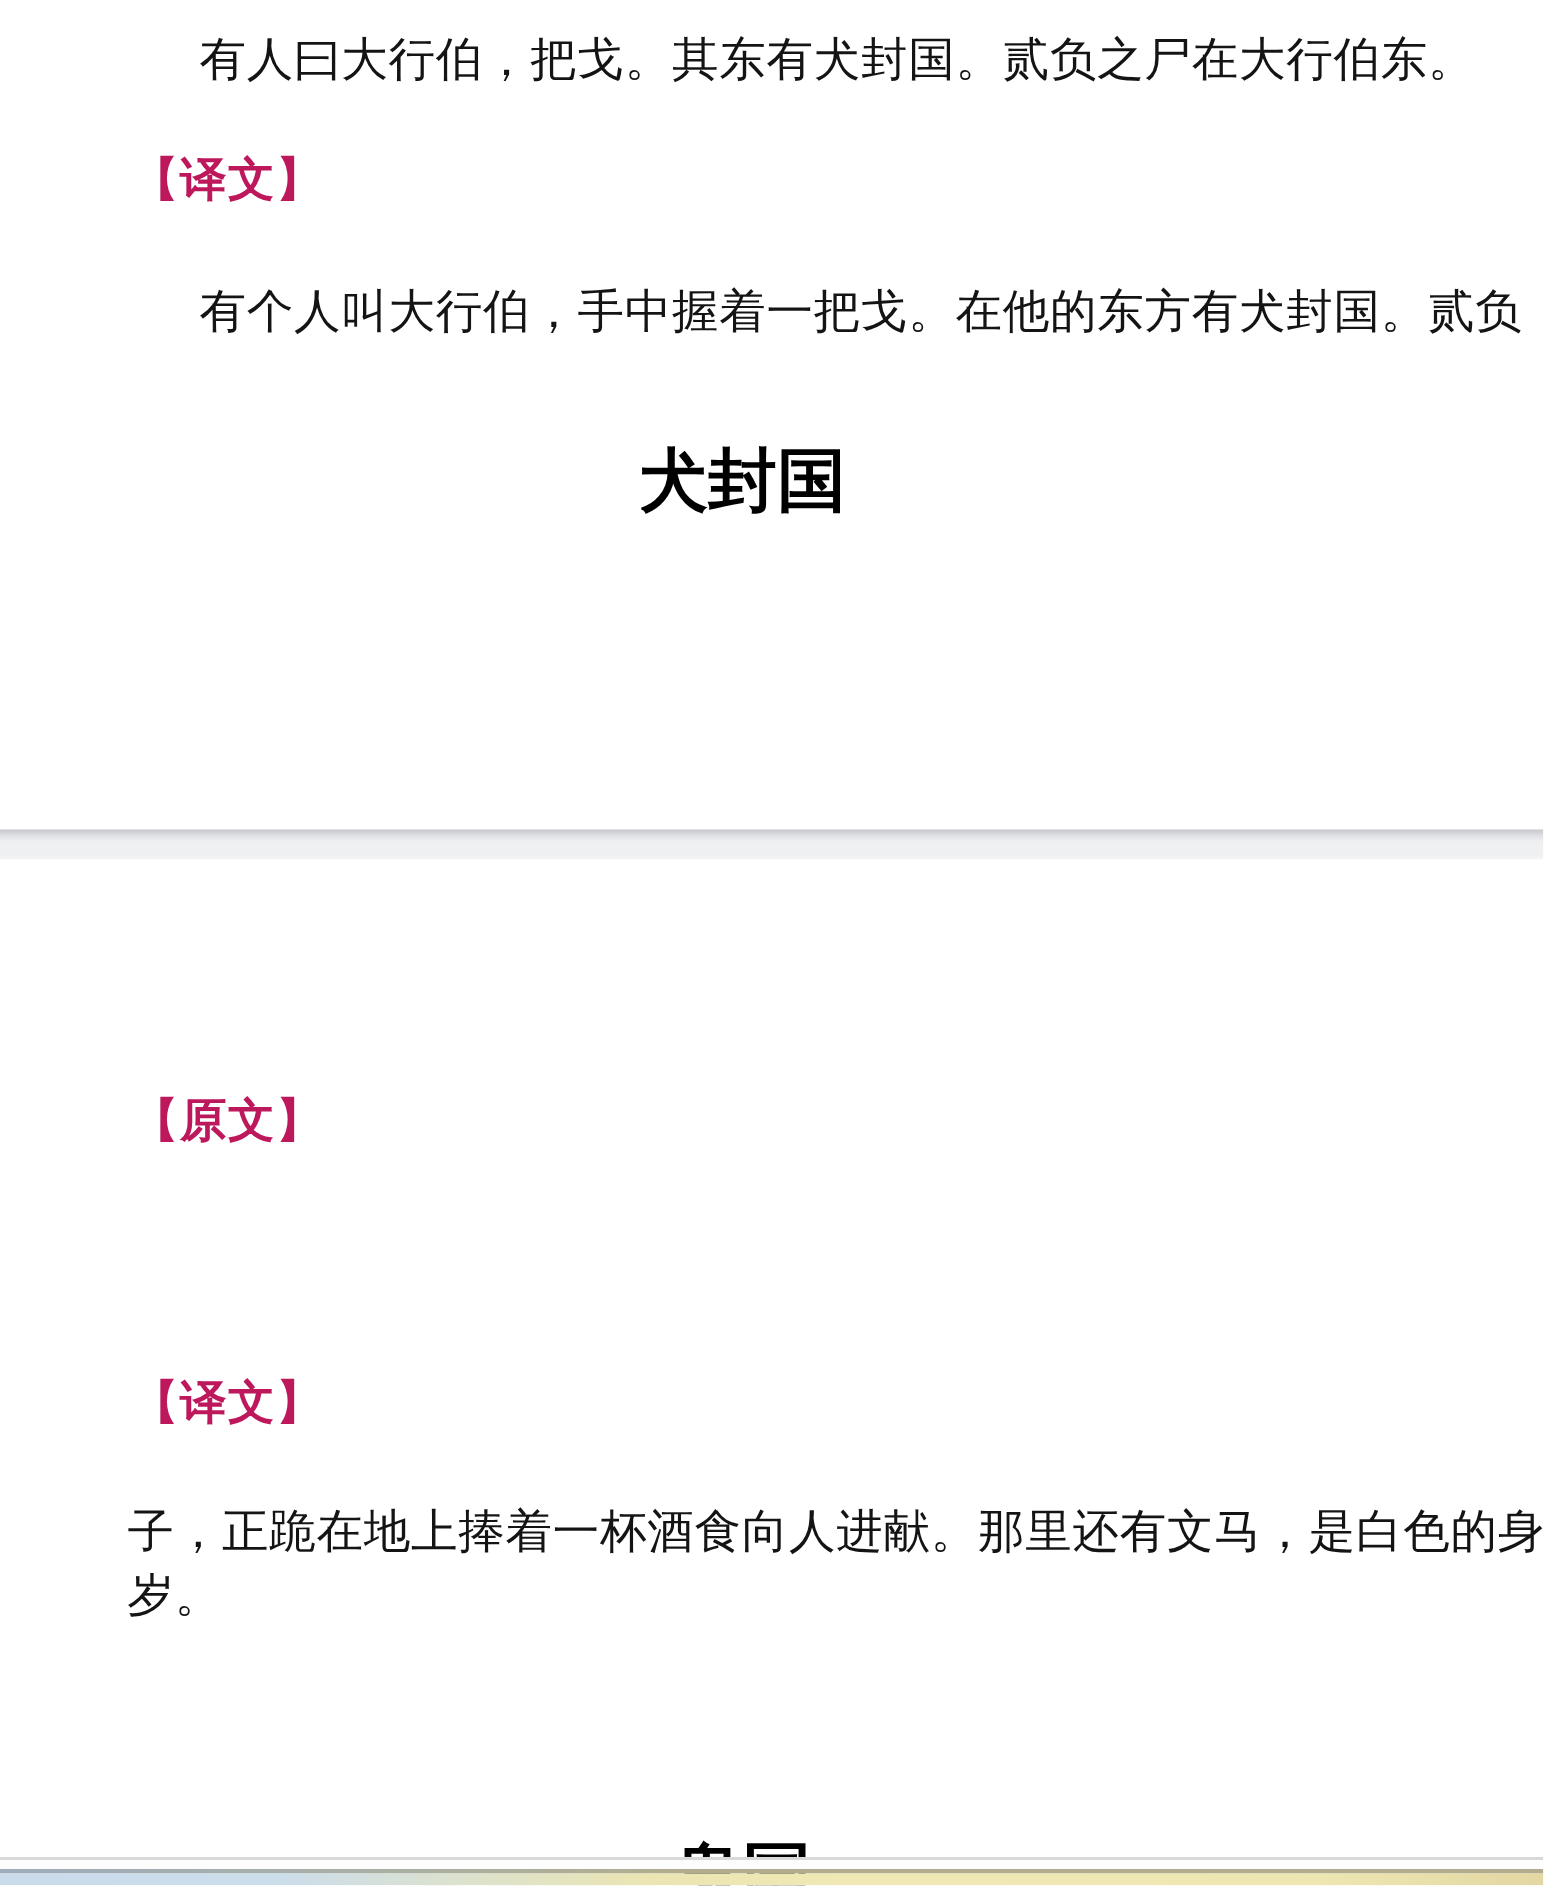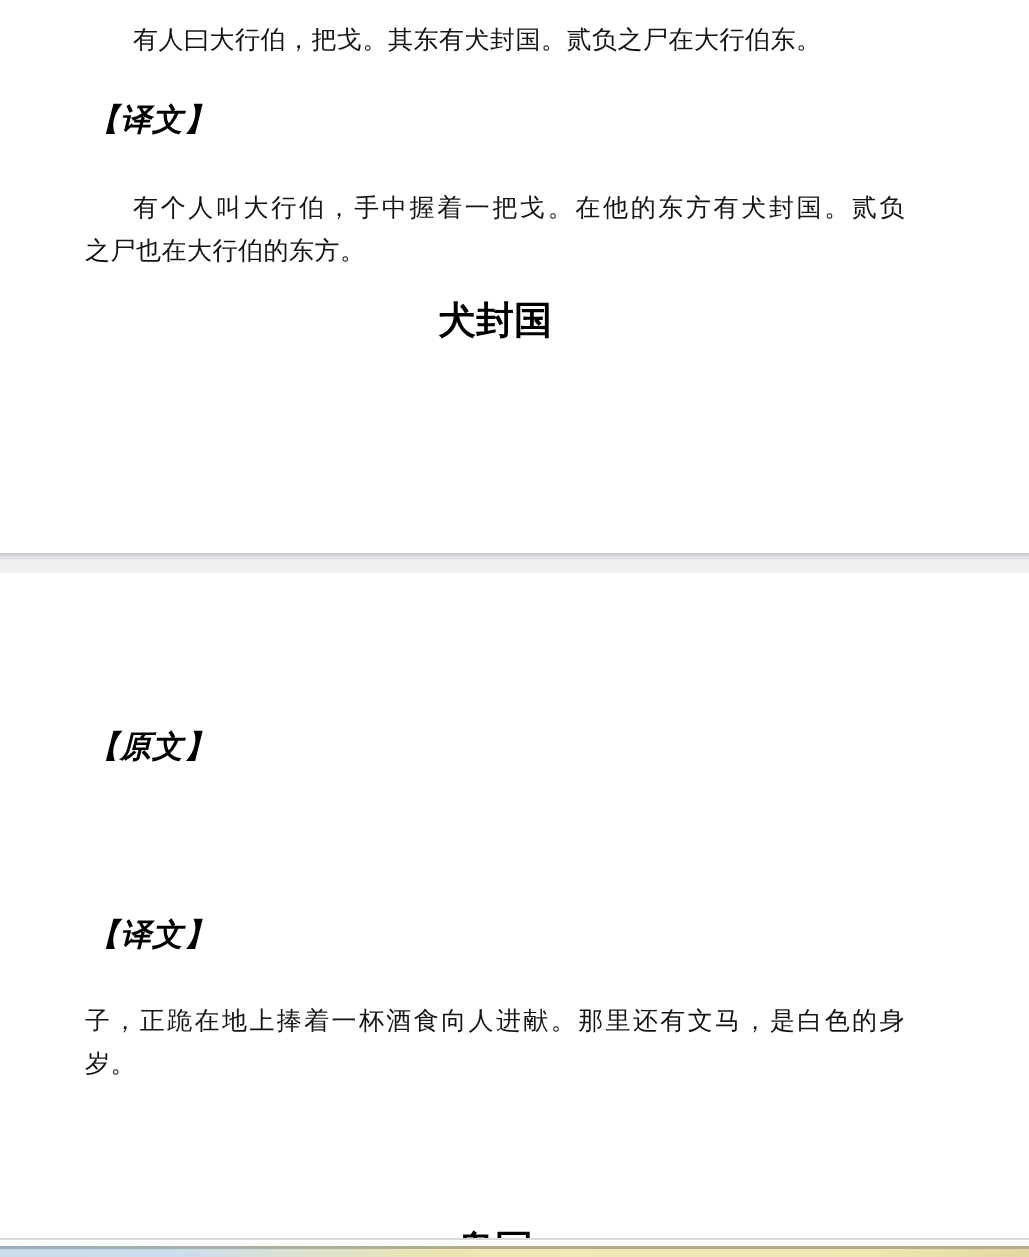--- a/index.html
+++ b/index.html
@@ -12,7 +12,7 @@
   
   .textblock { position:absolute; left:85px; width:820px; }
   .line {
-    font-size:25px; line-height:43px; letter-spacing:0.5px;
+    font-size:31px; line-height:43px; letter-spacing:0.5px;
     white-space:nowrap; text-align:left;
   }
   .line.just { text-align:justify; text-align-last:justify; }

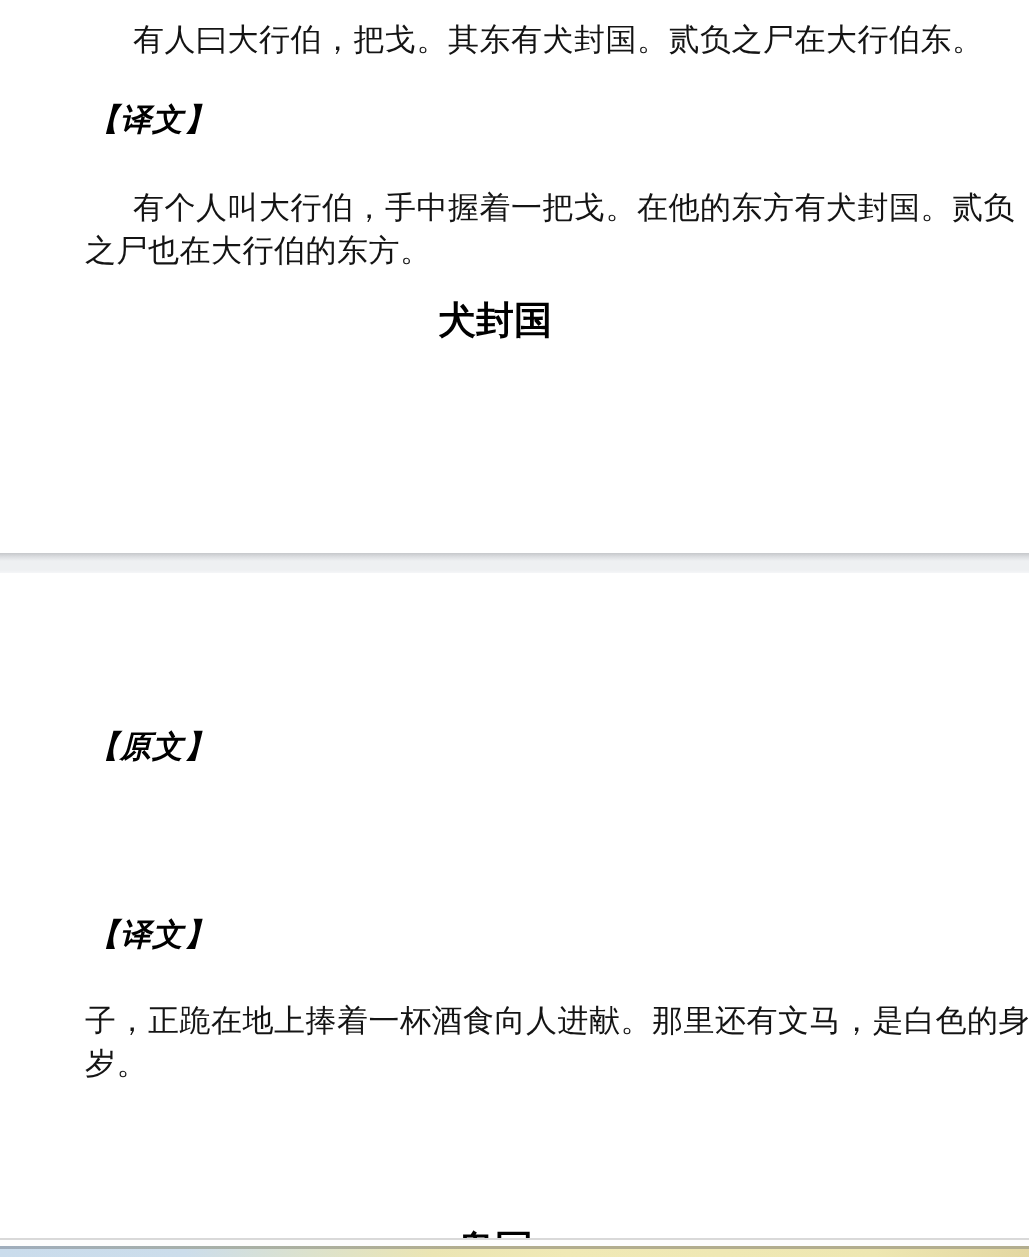--- a/index.html
+++ b/index.html
@@ -21,7 +21,7 @@
     position:absolute; left:88px;
     font-family:"Liberation Sans","DejaVu Sans",sans-serif;
     font-weight:bold; font-size:31px; line-height:40px;
-    color:#000000; letter-spacing:1px; white-space:nowrap;font-style:italic;
+    color:#be185d; letter-spacing:1px; white-space:nowrap;
   }
   .section-title {
     position:absolute; left:85px; width:820px; text-align:center;

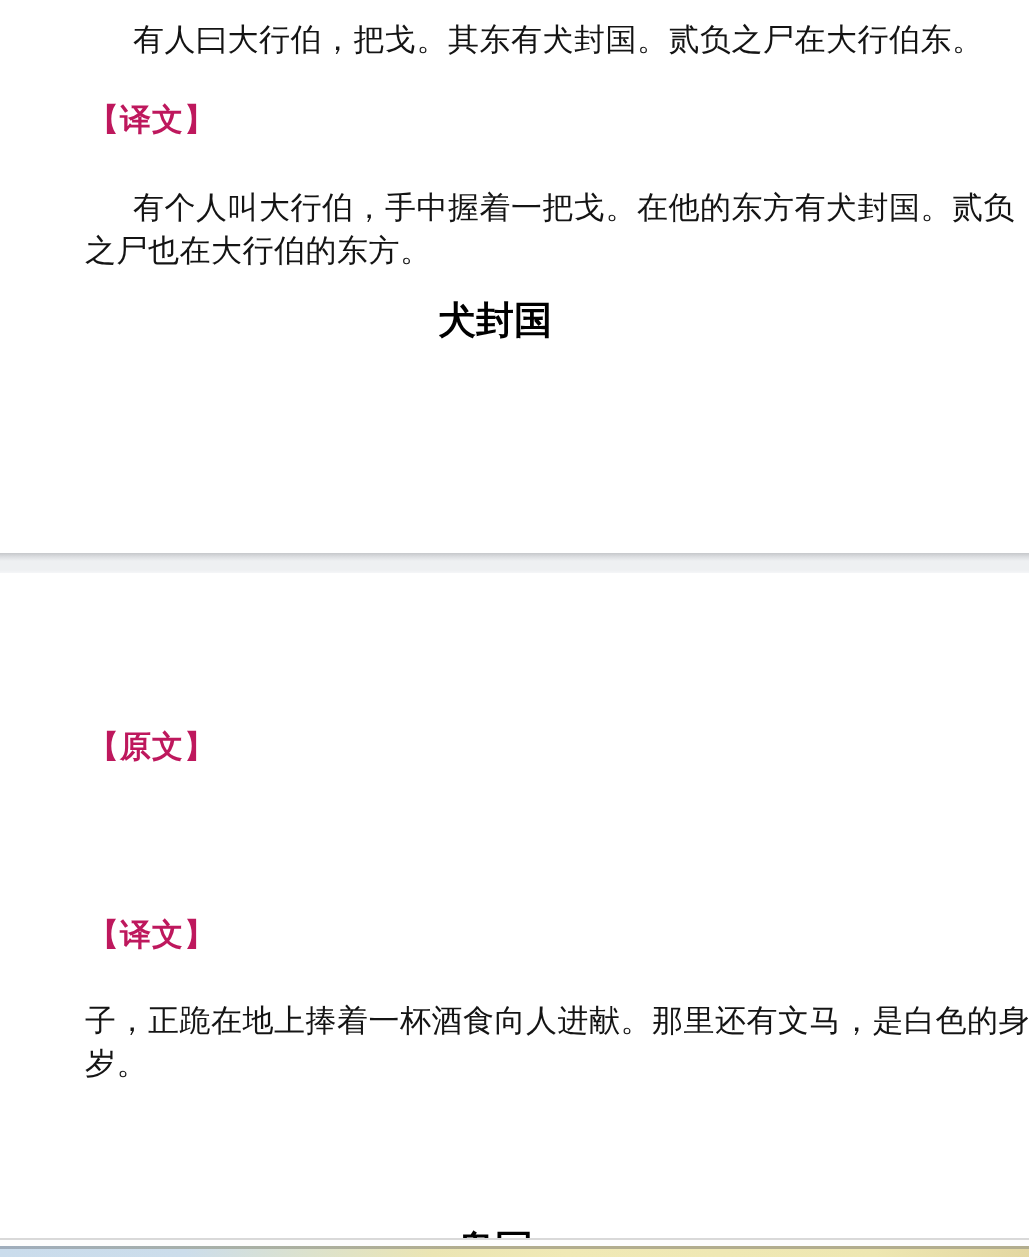--- a/index.html
+++ b/index.html
@@ -71,7 +71,6 @@
 
     <div class="textblock" style="top:186px;">
       <div class="line indent just">有个人叫大行伯，手中握着一把戈。在他的东方有犬封国。贰负</div>
-      <div class="line">之尸也在大行伯的东方。</div>
     </div>
 
     <div class="section-title" style="top:296px;">犬封国</div>

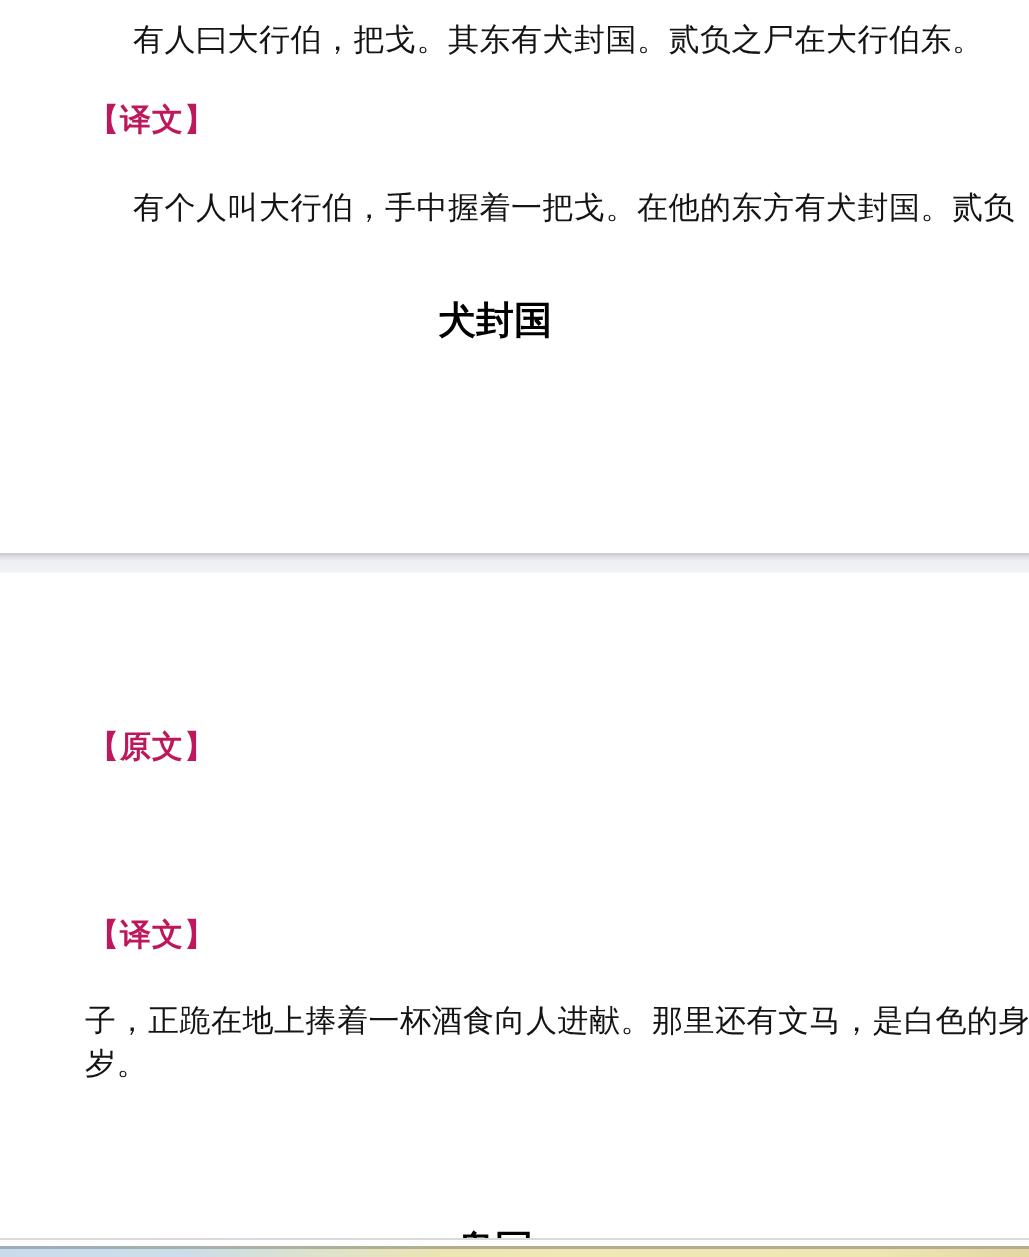--- a/index.html
+++ b/index.html
@@ -26,7 +26,7 @@
   .section-title {
     position:absolute; left:85px; width:820px; text-align:center;
     font-family:"Liberation Sans","DejaVu Sans",sans-serif;
-    font-weight:bold; font-size:38px; line-height:48px; color:#000;
+    font-weight:bold; font-size:46px; line-height:48px; color:#000;
     white-space:nowrap;
   }
   .title-clip { overflow:hidden; }

